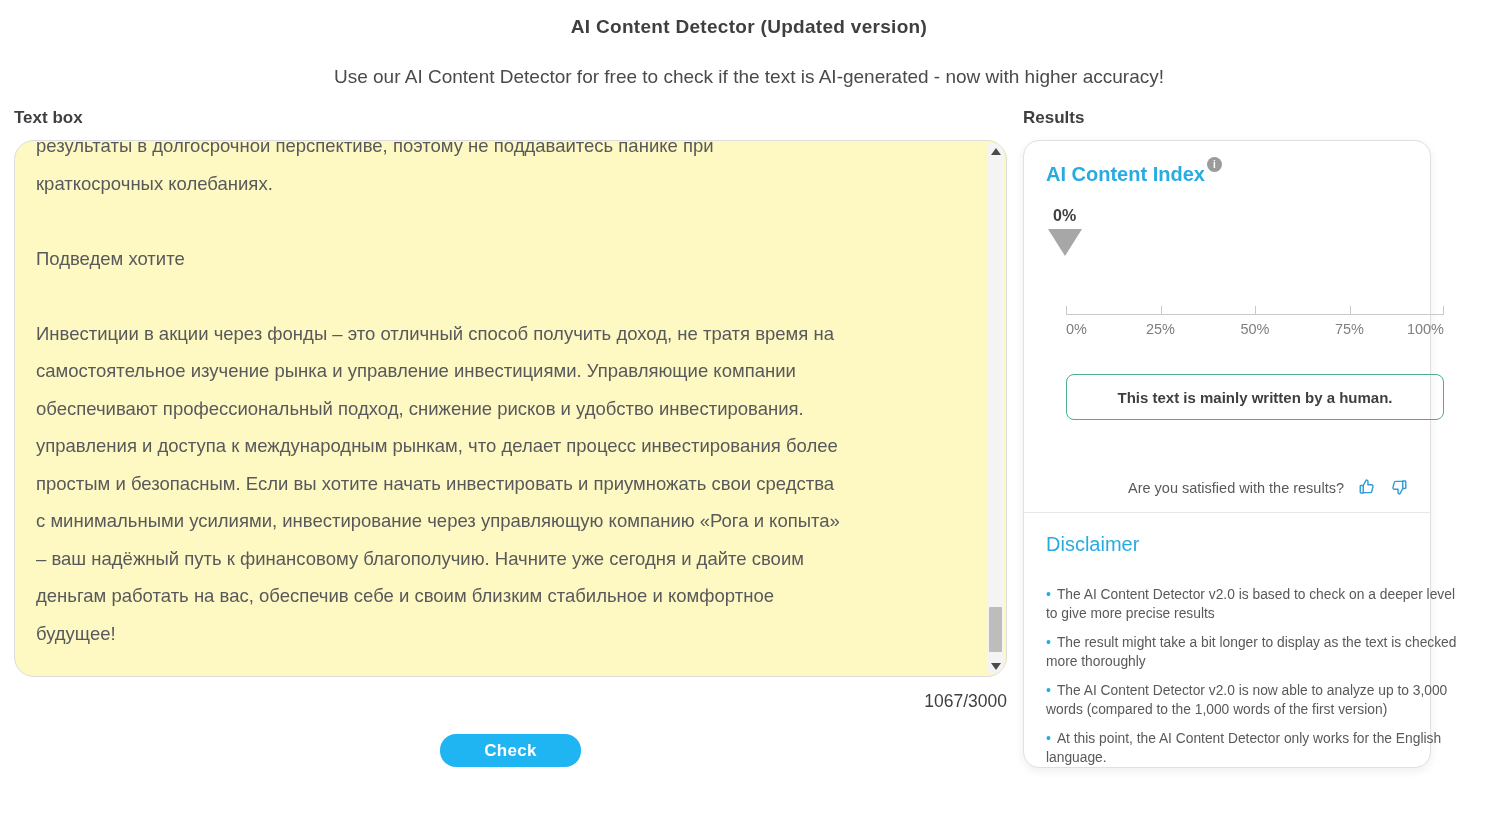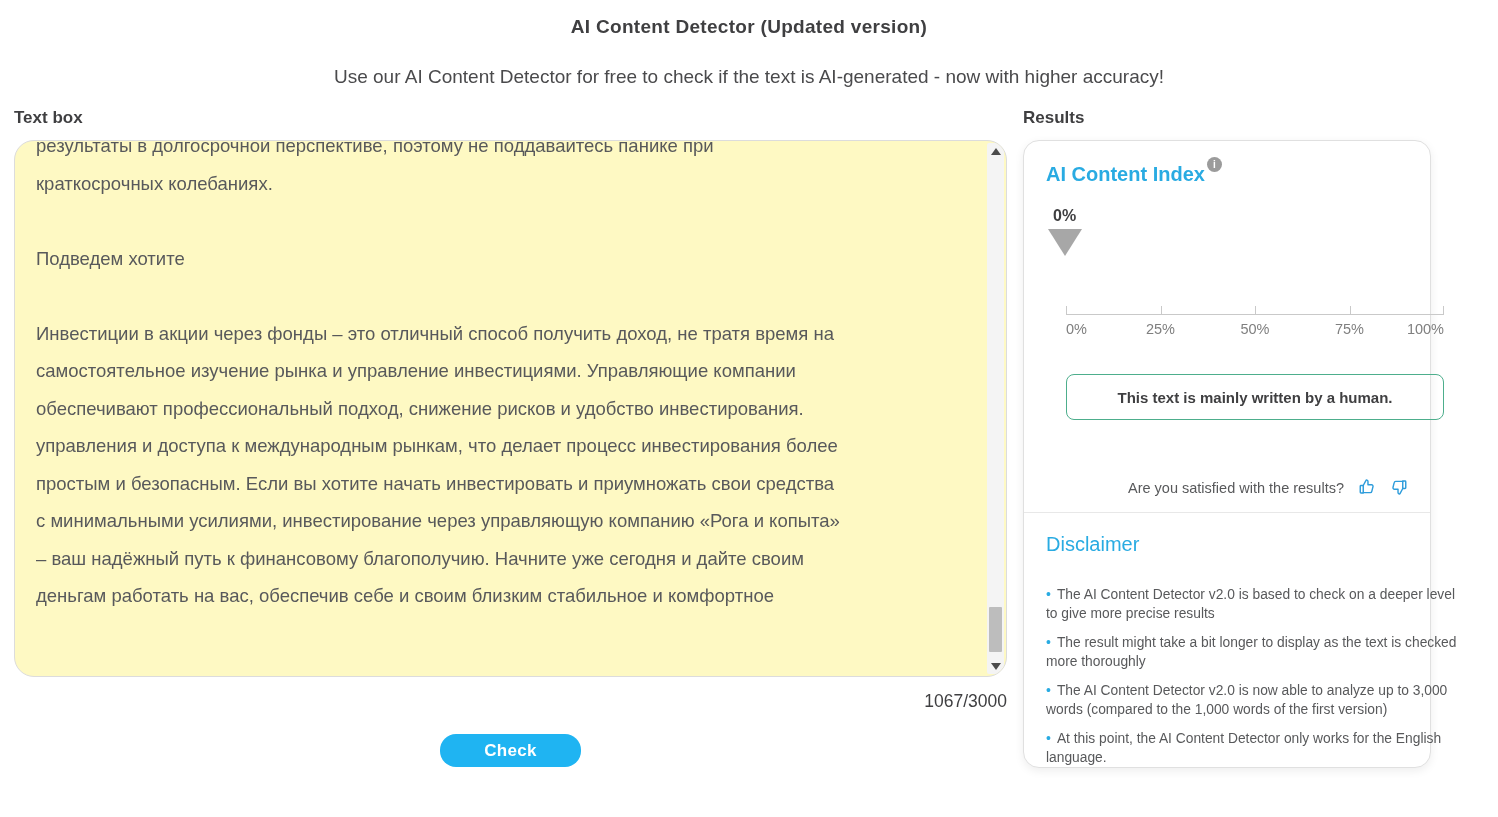--- a/index.html
+++ b/index.html
@@ -117,6 +117,7 @@
           <div class="t-line">с минимальными усилиями, инвестирование через управляющую компанию «Рога и копыта»</div>
           <div class="t-line">– ваш надёжный путь к финансовому благополучию. Начните уже сегодня и дайте своим</div>
           <div class="t-line">деньгам работать на вас, обеспечив себе и своим близким стабильное и комфортное</div>
+          <div class="t-line">будущее!</div>
         </div>
     </div>
     <div class="sb-track">

